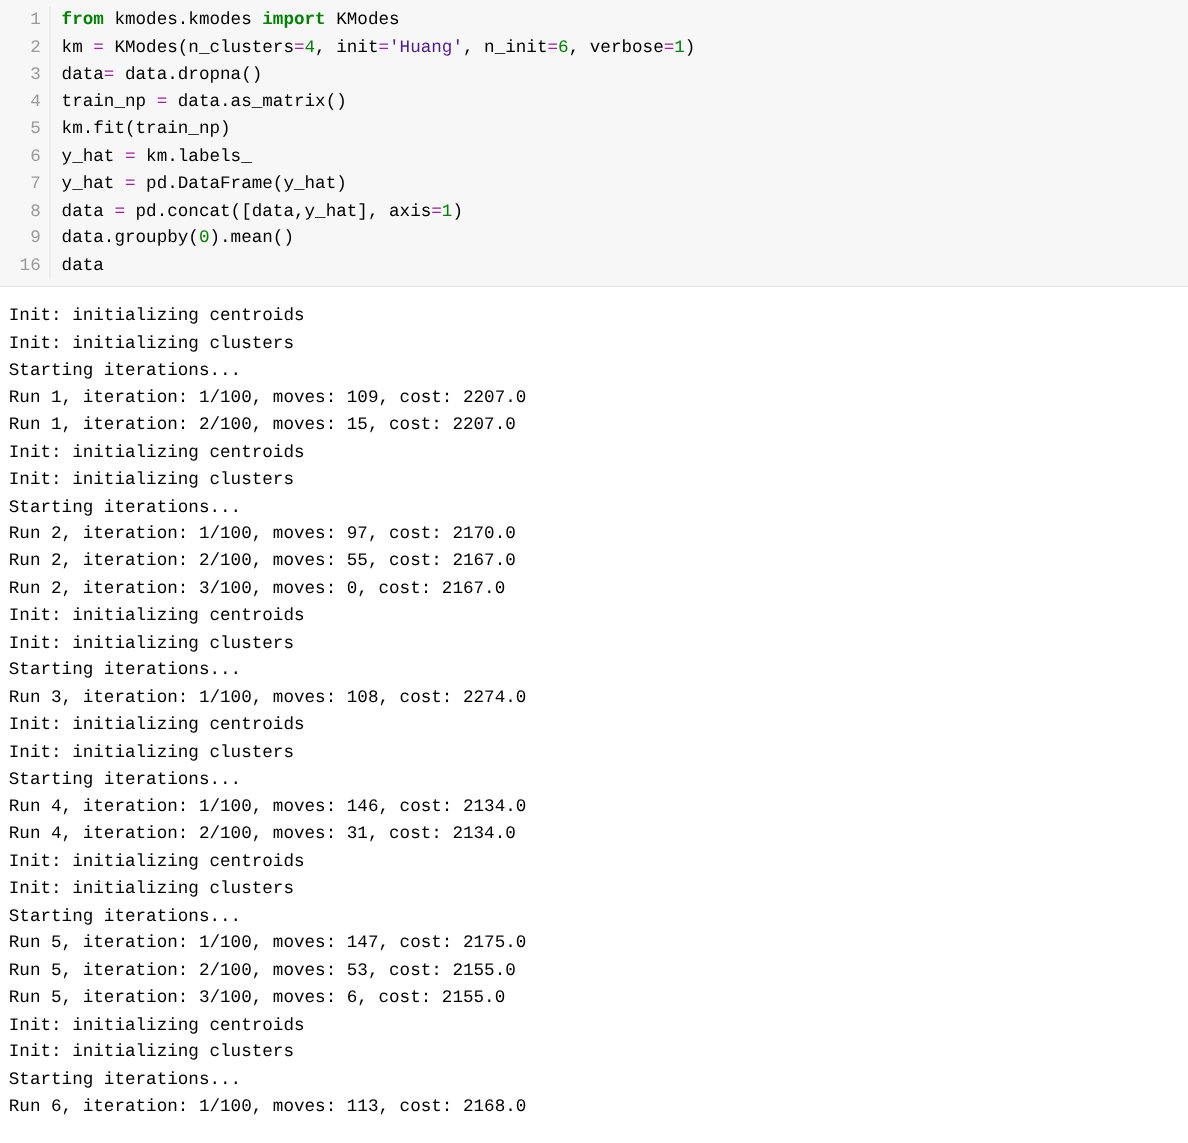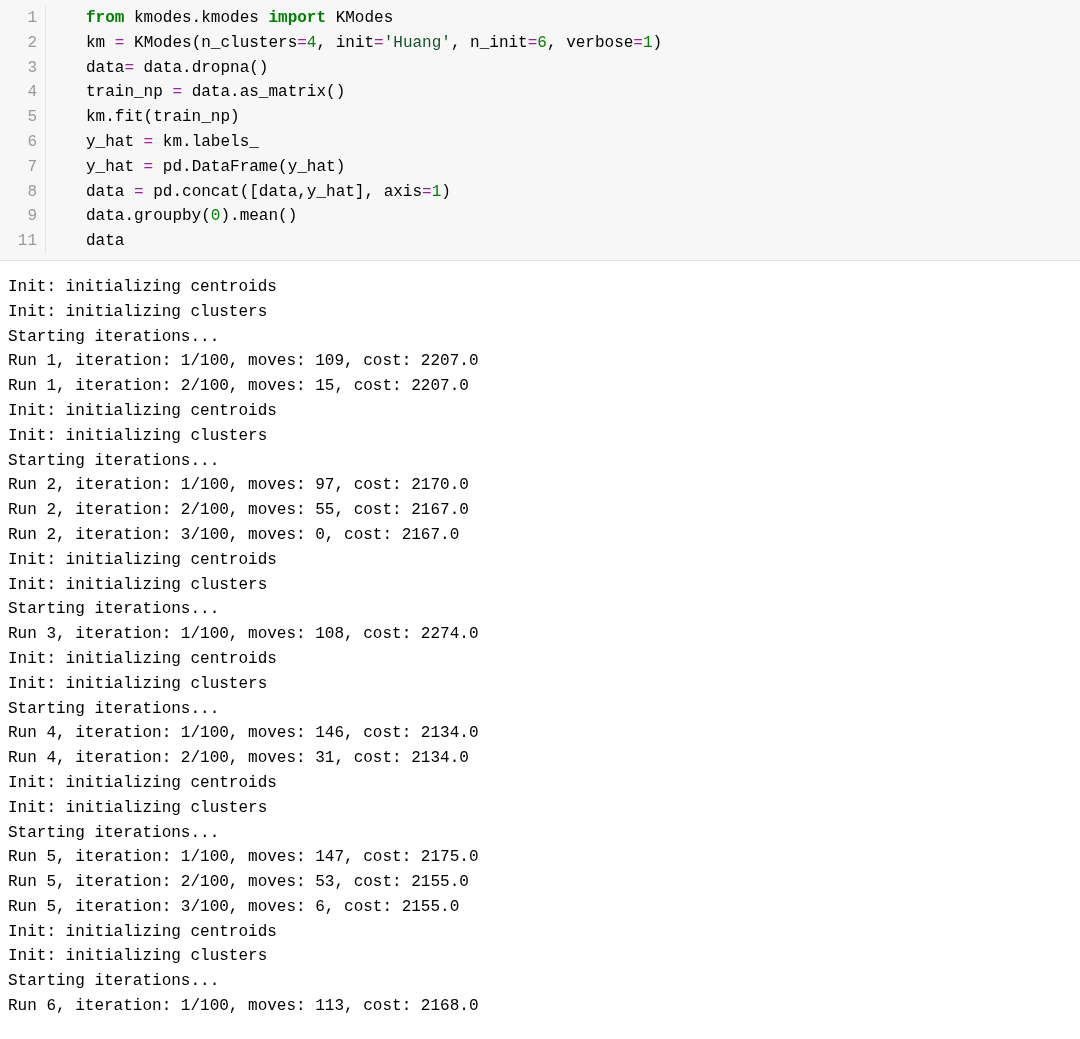--- a/index.html
+++ b/index.html
@@ -34,7 +34,7 @@
     padding-left: 10px;
     white-space: pre;
   }
-  .code-line { display: block; height: 1.55em; margin-left: 30px; }
+  .code-line { display: block; height: 1.55em; }
   .tok-keyword  { color: #008000; font-weight: bold; }
   .tok-operator { color: #a020a0; }
   .tok-number   { color: #008000; }

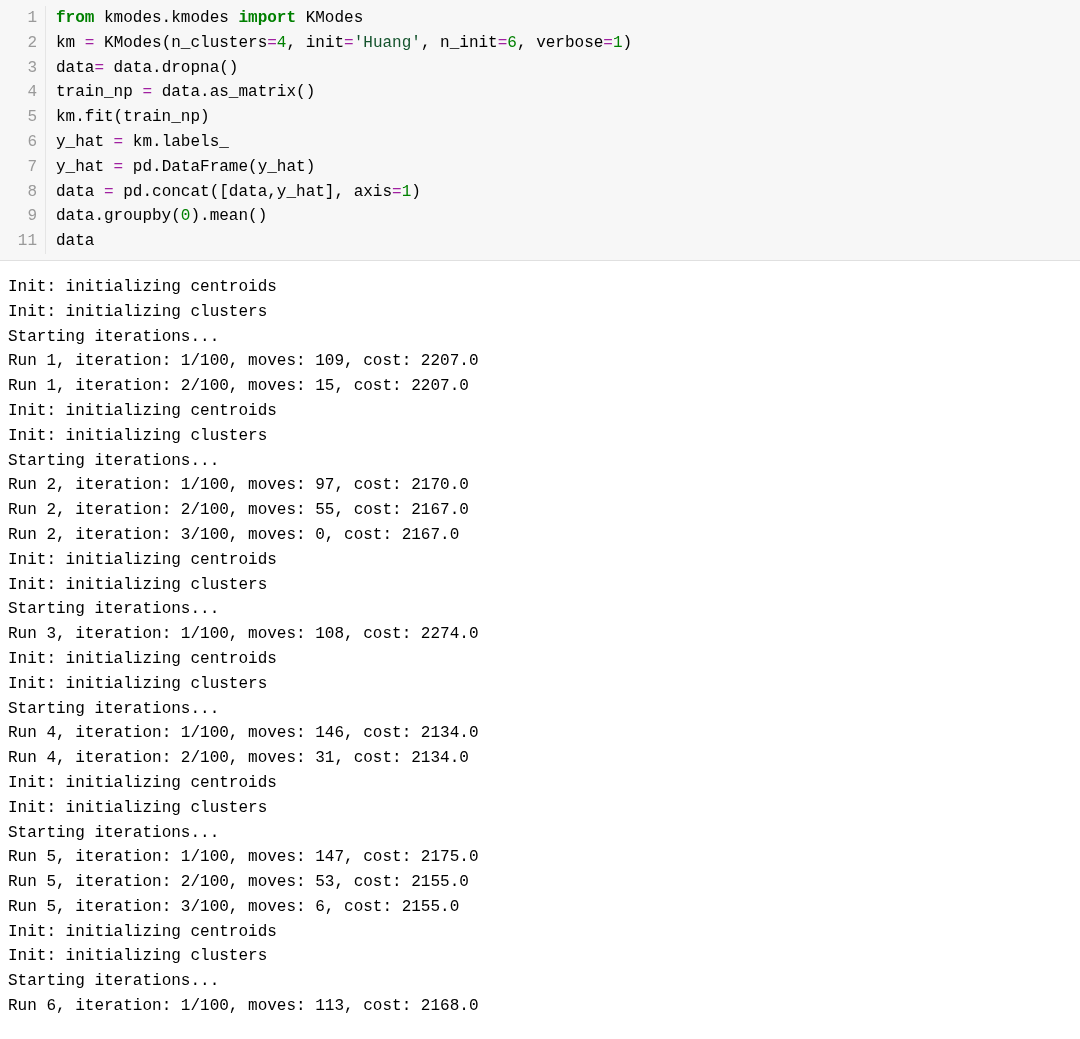--- a/index.html
+++ b/index.html
@@ -38,7 +38,7 @@
   .tok-keyword  { color: #008000; font-weight: bold; }
   .tok-operator { color: #a020a0; }
   .tok-number   { color: #008000; }
-  .tok-string   { color: #14532d; }
+  .tok-string   { color: #4c1d95; }
   .tok-name     { color: #000000; }
   .output-cell {
     white-space: pre;

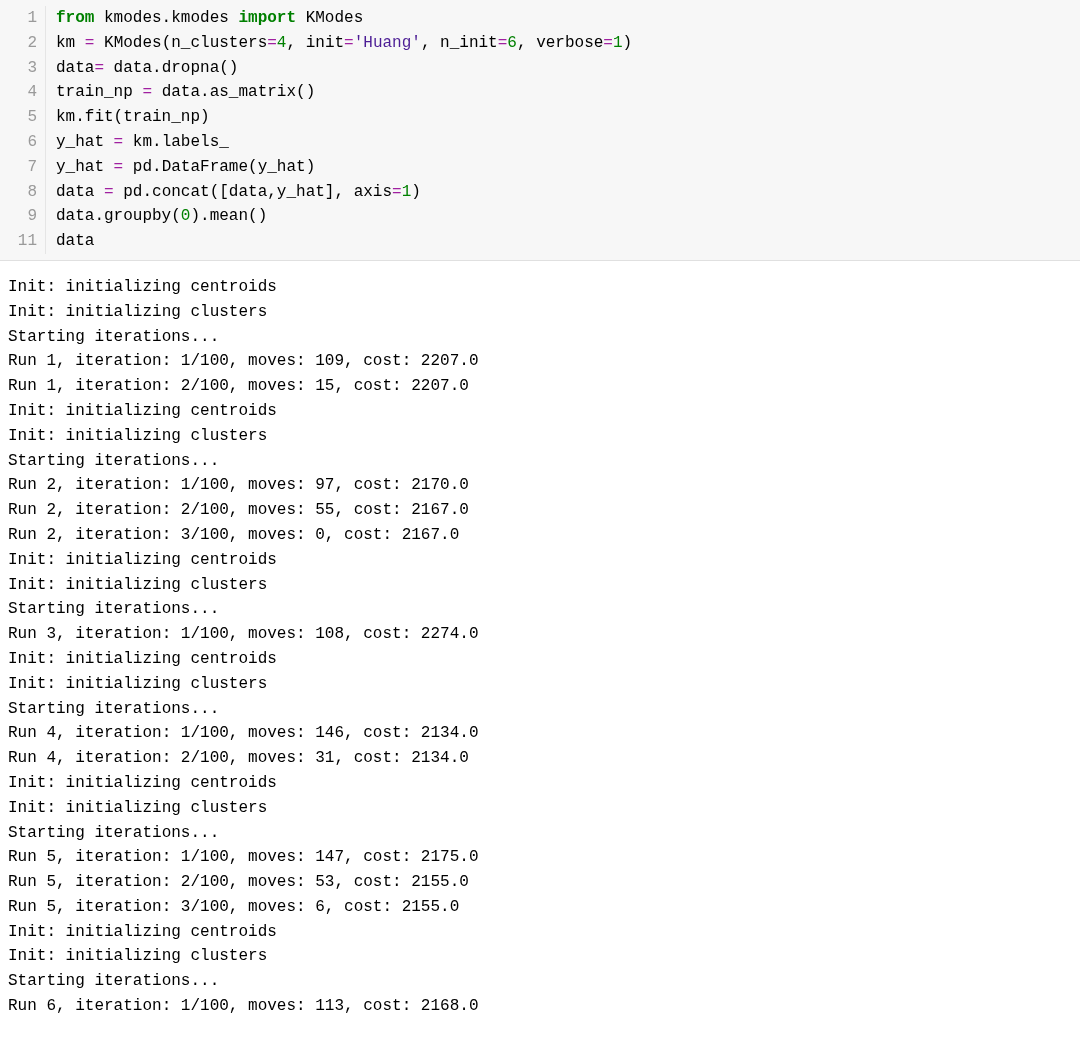--- a/index.html
+++ b/index.html
@@ -65,7 +65,7 @@
       <span class="ln">7</span>
       <span class="ln">8</span>
       <span class="ln">9</span>
-      <span class="ln">11</span>
+      <span class="ln">16</span>
     </div>
   <div class="code-body" id="code-body"><span class="code-line"><span class="tok-keyword">from</span><span class="tok-name"> kmodes.kmodes </span><span class="tok-keyword">import</span><span class="tok-name"> KModes</span></span><span class="code-line"><span class="tok-name">km </span><span class="tok-operator">=</span><span class="tok-name"> KModes(n_clusters</span><span class="tok-operator">=</span><span class="tok-number">4</span><span class="tok-name">, init</span><span class="tok-operator">=</span><span class="tok-string">'Huang'</span><span class="tok-name">, n_init</span><span class="tok-operator">=</span><span class="tok-number">6</span><span class="tok-name">, verbose</span><span class="tok-operator">=</span><span class="tok-number">1</span><span class="tok-name">)</span></span><span class="code-line"><span class="tok-name">data</span><span class="tok-operator">=</span><span class="tok-name"> data.dropna()</span></span><span class="code-line"><span class="tok-name">train_np </span><span class="tok-operator">=</span><span class="tok-name"> data.as_matrix()</span></span><span class="code-line"><span class="tok-name">km.fit(train_np)</span></span><span class="code-line"><span class="tok-name">y_hat </span><span class="tok-operator">=</span><span class="tok-name"> km.labels_</span></span><span class="code-line"><span class="tok-name">y_hat </span><span class="tok-operator">=</span><span class="tok-name"> pd.DataFrame(y_hat)</span></span><span class="code-line"><span class="tok-name">data </span><span class="tok-operator">=</span><span class="tok-name"> pd.concat([data,y_hat], axis</span><span class="tok-operator">=</span><span class="tok-number">1</span><span class="tok-name">)</span></span><span class="code-line"><span class="tok-name">data.groupby(</span><span class="tok-number">0</span><span class="tok-name">).mean()</span></span><span class="code-line"><span class="tok-name">data</span></span></div>
 </div>

